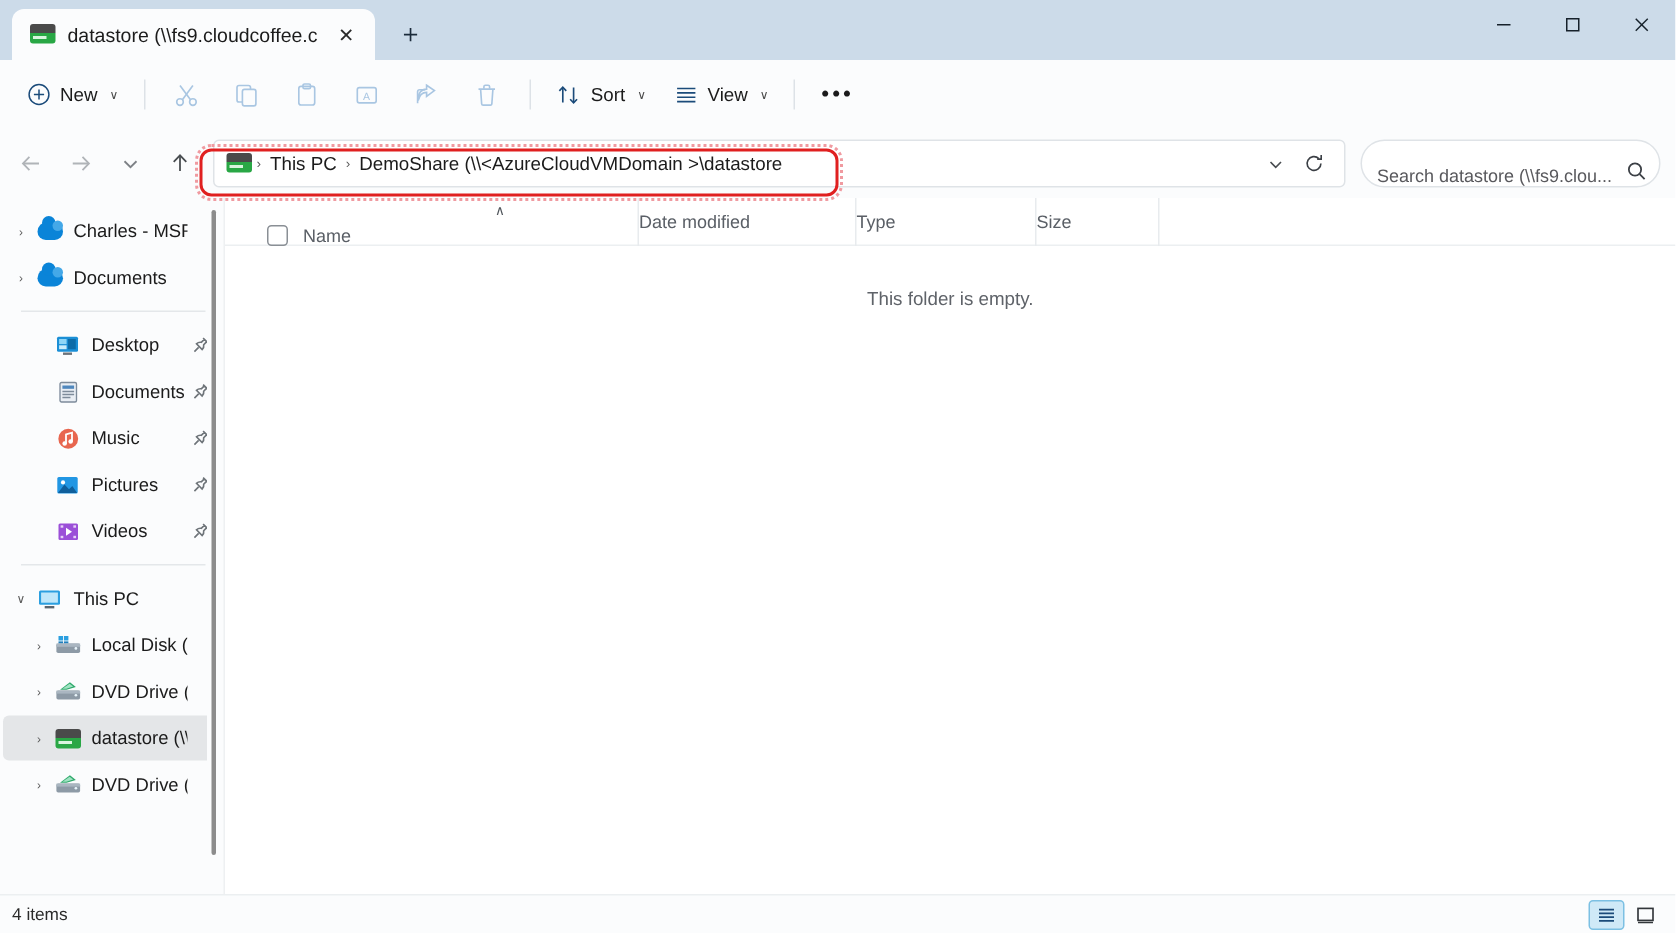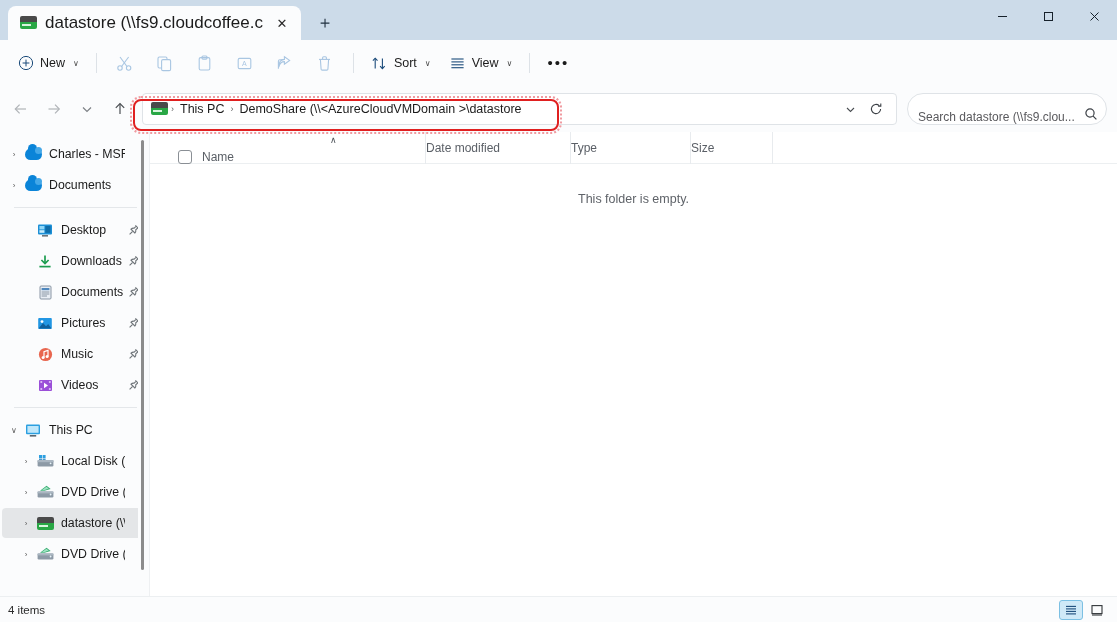--- a/index.html
+++ b/index.html
@@ -40,7 +40,7 @@
   }
   .tab-icon { width: 17px; height: 14px; position: relative; flex: 0 0 17px; }
   .tab-title {
-    font-size: 17px; color: #1b1b1b;
+    font-size: 13px; color: #1b1b1b;
     white-space: nowrap; overflow: hidden;
     flex: 1 1 auto;
   }

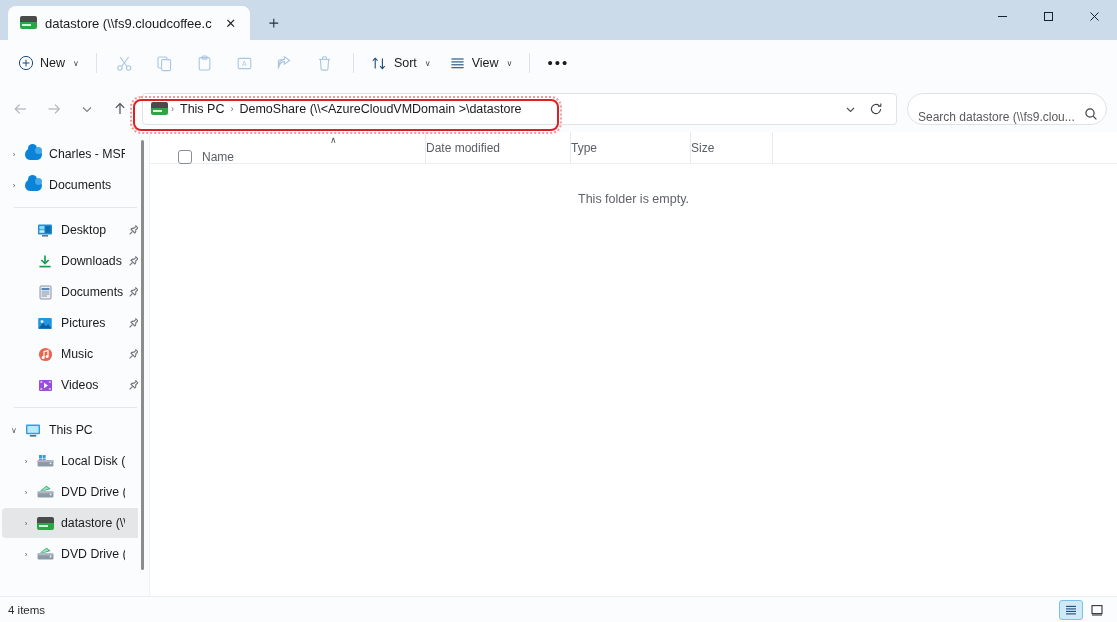--- a/index.html
+++ b/index.html
@@ -504,22 +504,6 @@
           <div class="nav-item indent1">
             <span class="exp empty"></span>
             <span class="nav-icon">
-              <svg width="16" height="15" viewBox="0 0 16 15" fill="none" stroke="#1a9c4e" stroke-width="1.7">
-                <line x1="8" y1="1.5" x2="8" y2="9"></line>
-                <path d="M4.4 6 L8 9.6 L11.6 6"></path>
-                <line x1="2.4" y1="12.6" x2="13.6" y2="12.6"></line>
-              </svg>
-            </span>
-            <span class="nav-label">Downloads</span>
-            <span class="pin">
-              <svg width="12" height="12" viewBox="0 0 12 12" fill="none" stroke="#6e7479" stroke-width="1.1">
-                <path d="M7.4 1.4 L10.6 4.6 M8.2 2.2 L6.2 4.2 C5 4 3.8 4.4 3 5.2 L6.8 9 C7.6 8.2 8 7 7.8 5.8 L9.8 3.8 M4.4 7.6 L1.6 10.4"></path>
-              </svg>
-            </span>
-          </div>
-          <div class="nav-item indent1">
-            <span class="exp empty"></span>
-            <span class="nav-icon">
               <svg width="15" height="15" viewBox="0 0 15 15">
                 <rect x="2" y="1" width="11" height="13" rx="1" fill="#e9eef4" stroke="#7d8b9a" stroke-width="0.9"></rect>
                 <rect x="3.6" y="3" width="7.8" height="2.2" fill="#4f87bd"></rect>

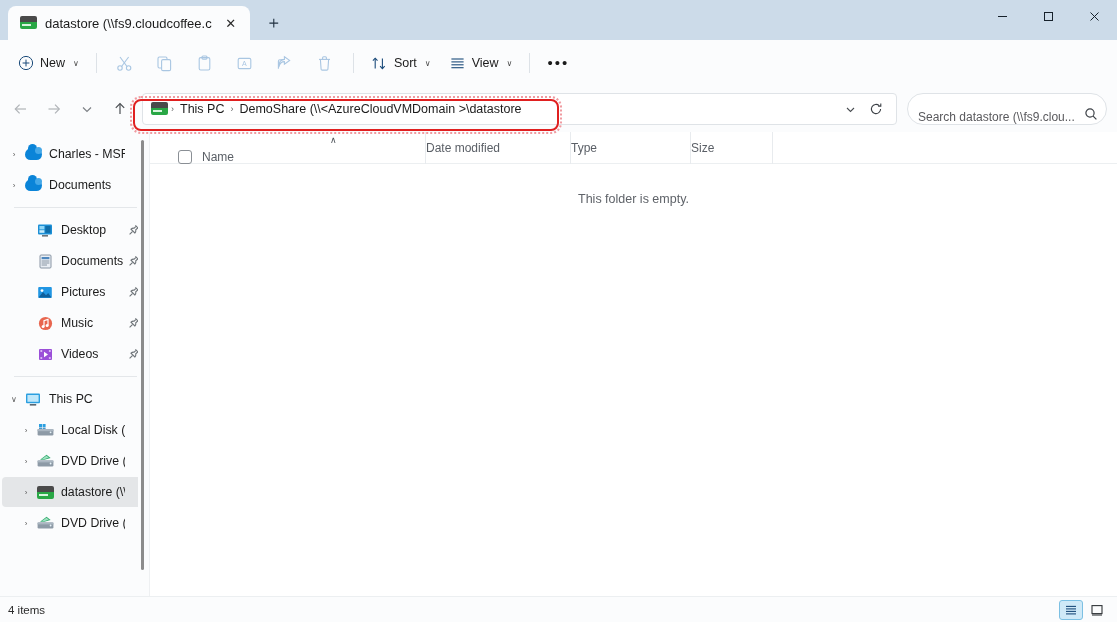--- a/index.html
+++ b/index.html
@@ -522,22 +522,6 @@
           <div class="nav-item indent1">
             <span class="exp empty"></span>
             <span class="nav-icon">
-              <svg width="16" height="15" viewBox="0 0 16 15">
-                <rect x="1.2" y="2" width="13.6" height="11" rx="1" fill="#2196e3"></rect>
-                <circle cx="5" cy="5.6" r="1.4" fill="#ffffff"></circle>
-                <path d="M1.6 12.6 L6 7 L9 10.2 L11.2 8 L14.4 12.6 Z" fill="#0f5f9c"></path>
-              </svg>
-            </span>
-            <span class="nav-label">Pictures</span>
-            <span class="pin">
-              <svg width="12" height="12" viewBox="0 0 12 12" fill="none" stroke="#6e7479" stroke-width="1.1">
-                <path d="M7.4 1.4 L10.6 4.6 M8.2 2.2 L6.2 4.2 C5 4 3.8 4.4 3 5.2 L6.8 9 C7.6 8.2 8 7 7.8 5.8 L9.8 3.8 M4.4 7.6 L1.6 10.4"></path>
-              </svg>
-            </span>
-          </div>
-          <div class="nav-item indent1">
-            <span class="exp empty"></span>
-            <span class="nav-icon">
               <svg width="15" height="15" viewBox="0 0 15 15">
                 <circle cx="7.5" cy="7.5" r="6.6" fill="#e8664f"></circle>
                 <path d="M6 10.6 V4.6 L10 3.4 V9.4" fill="none" stroke="#ffffff" stroke-width="1.2"></path>
@@ -546,6 +530,22 @@
               </svg>
             </span>
             <span class="nav-label">Music</span>
+            <span class="pin">
+              <svg width="12" height="12" viewBox="0 0 12 12" fill="none" stroke="#6e7479" stroke-width="1.1">
+                <path d="M7.4 1.4 L10.6 4.6 M8.2 2.2 L6.2 4.2 C5 4 3.8 4.4 3 5.2 L6.8 9 C7.6 8.2 8 7 7.8 5.8 L9.8 3.8 M4.4 7.6 L1.6 10.4"></path>
+              </svg>
+            </span>
+          </div>
+          <div class="nav-item indent1">
+            <span class="exp empty"></span>
+            <span class="nav-icon">
+              <svg width="16" height="15" viewBox="0 0 16 15">
+                <rect x="1.2" y="2" width="13.6" height="11" rx="1" fill="#2196e3"></rect>
+                <circle cx="5" cy="5.6" r="1.4" fill="#ffffff"></circle>
+                <path d="M1.6 12.6 L6 7 L9 10.2 L11.2 8 L14.4 12.6 Z" fill="#0f5f9c"></path>
+              </svg>
+            </span>
+            <span class="nav-label">Pictures</span>
             <span class="pin">
               <svg width="12" height="12" viewBox="0 0 12 12" fill="none" stroke="#6e7479" stroke-width="1.1">
                 <path d="M7.4 1.4 L10.6 4.6 M8.2 2.2 L6.2 4.2 C5 4 3.8 4.4 3 5.2 L6.8 9 C7.6 8.2 8 7 7.8 5.8 L9.8 3.8 M4.4 7.6 L1.6 10.4"></path>

